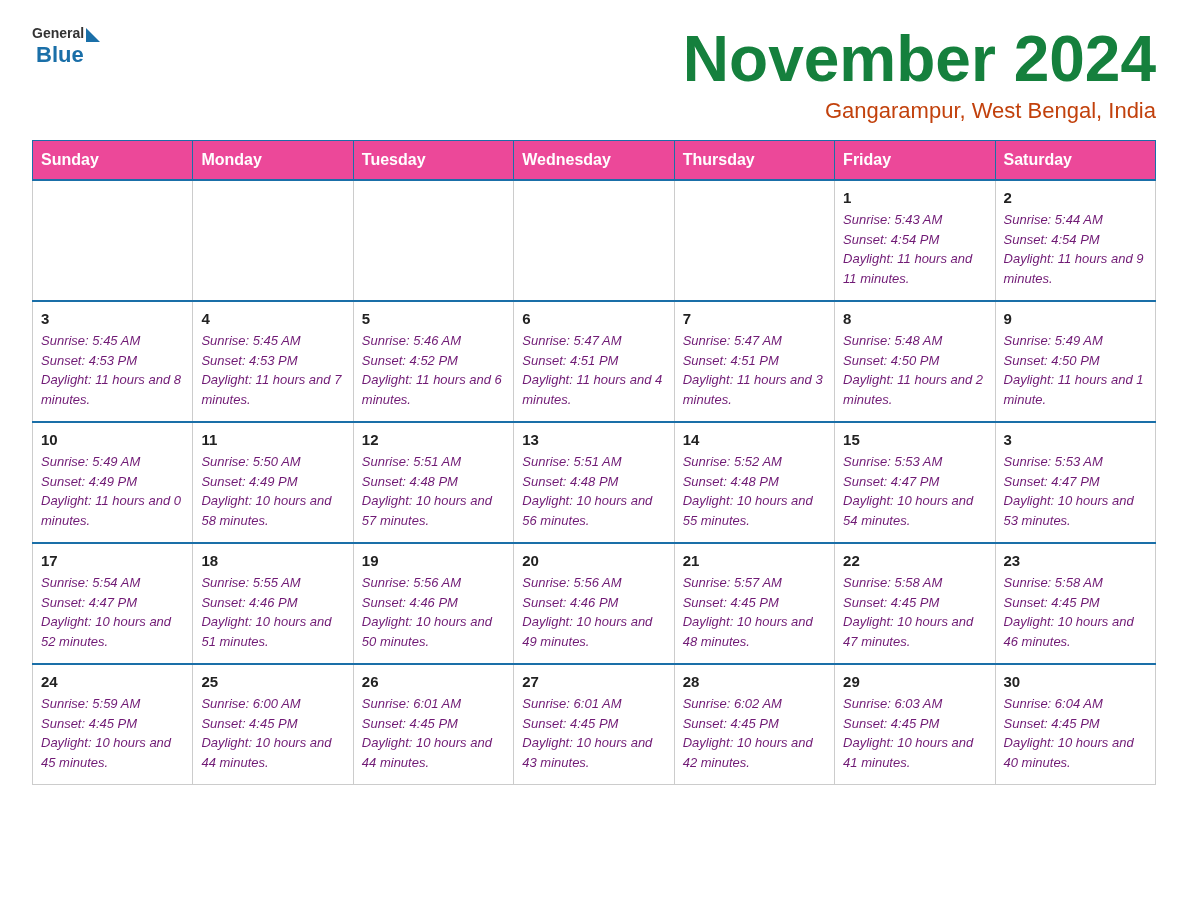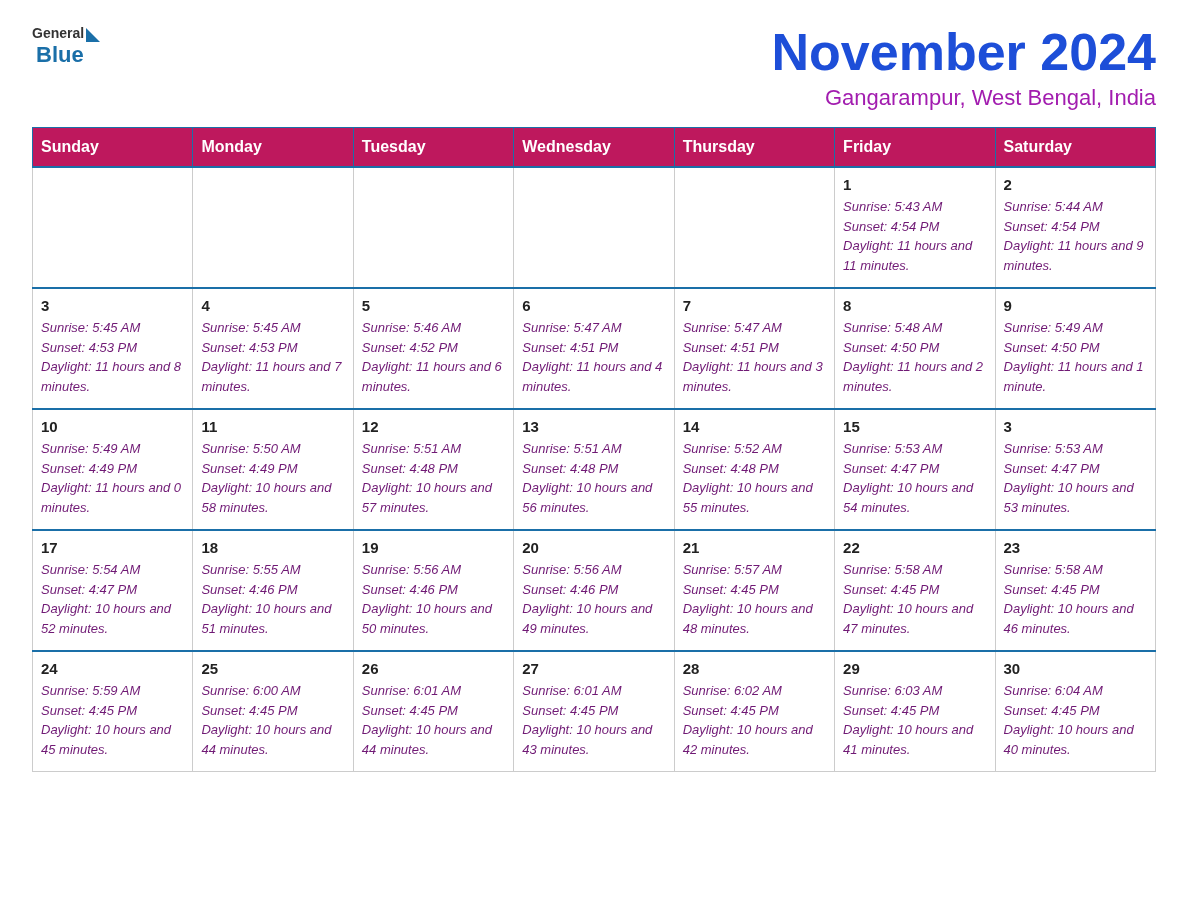--- a/index.html
+++ b/index.html
@@ -50,9 +50,9 @@
       text-align: right;
     }
     .month-title {
-      font-size: 52px;
-      font-weight: bold;
-      color: #1d4ed8;
+      font-size: 64px;
+      font-weight: bold;
+      color: #15803d;
       line-height: 1.1;
     }
     .location-title {

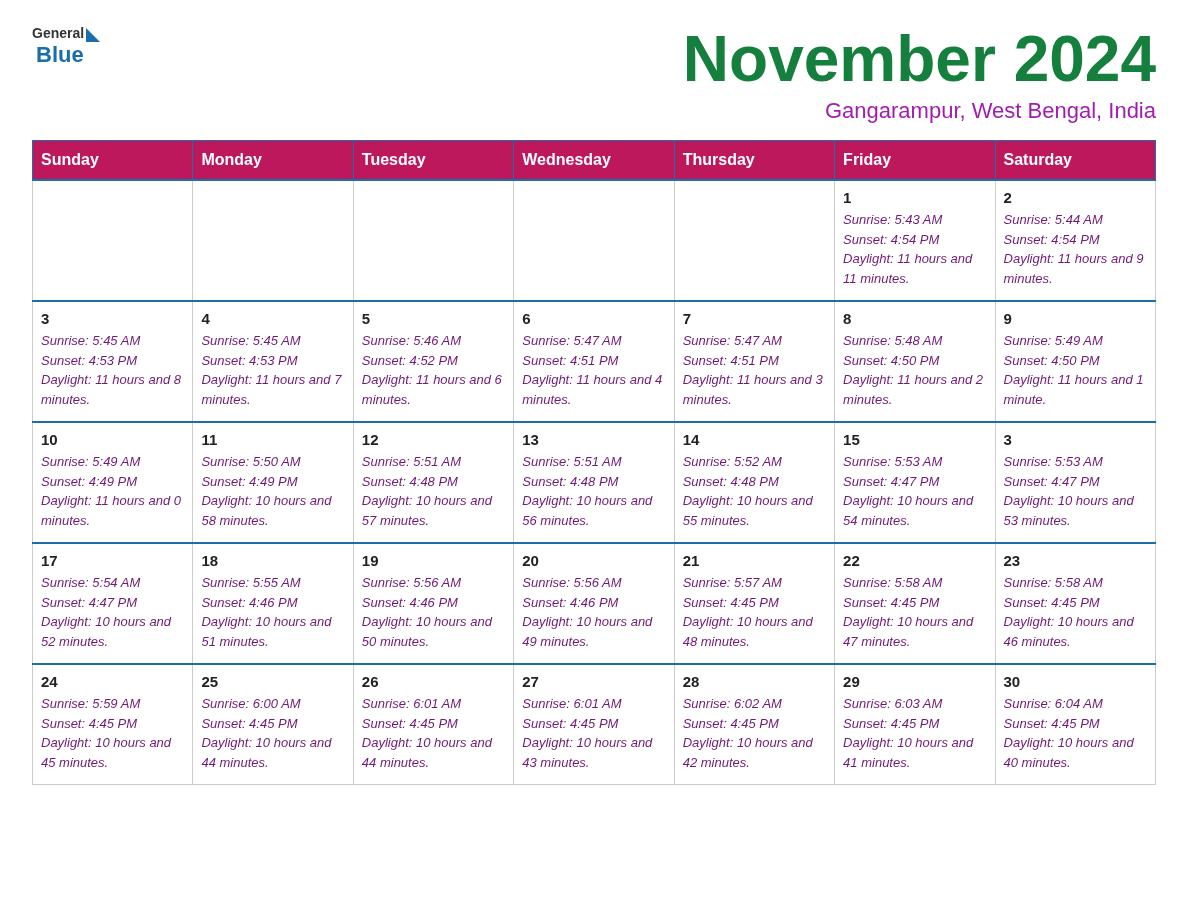--- a/index.html
+++ b/index.html
@@ -57,7 +57,7 @@
     }
     .location-title {
       font-size: 22px;
-      color: #a21caf;
+      color: #c2410c;
       margin-top: 4px;
     }
     .calendar-table {

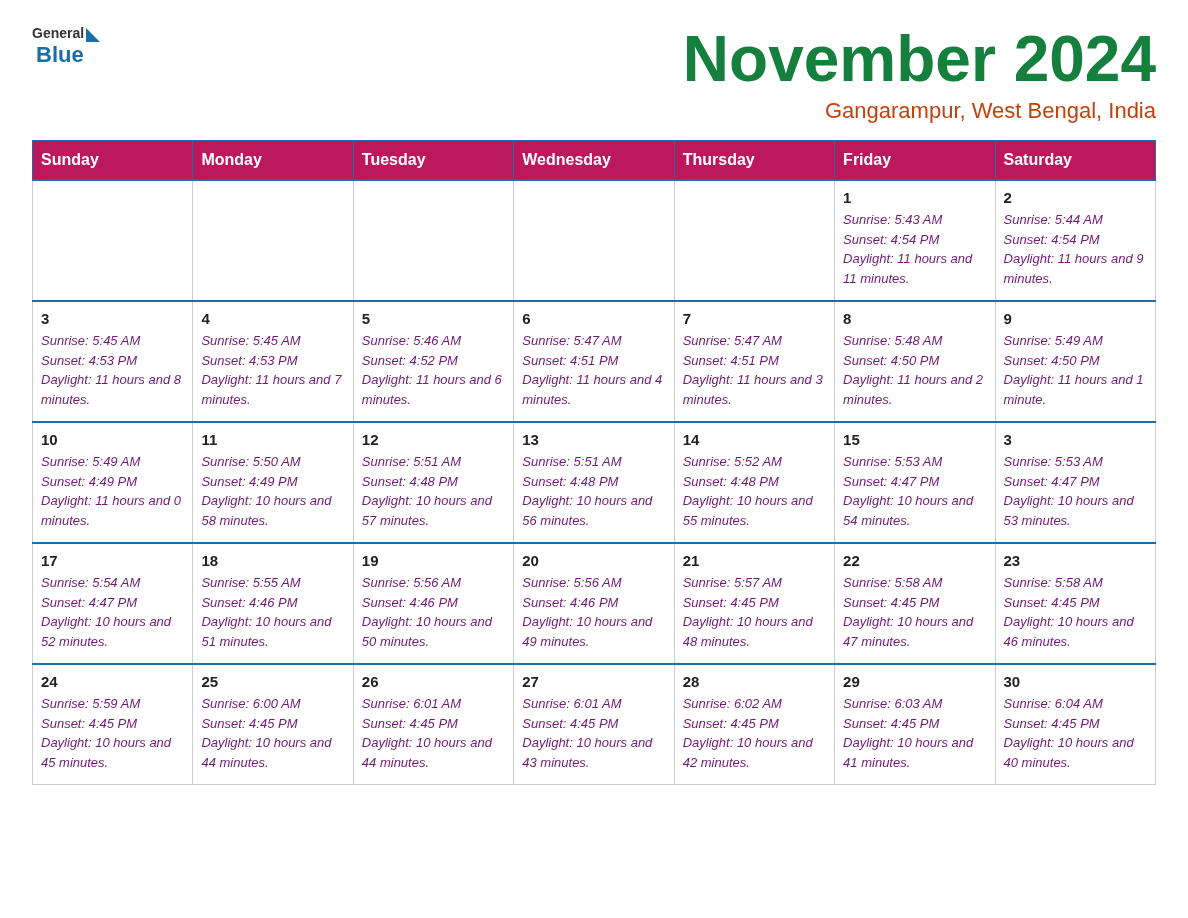--- a/index.html
+++ b/index.html
@@ -67,7 +67,7 @@
       table-layout: fixed;
     }
     .calendar-table th {
-      background-color: #be185d;
+      background-color: #ec4899;
       color: #fff;
       font-size: 16px;
       font-weight: bold;

